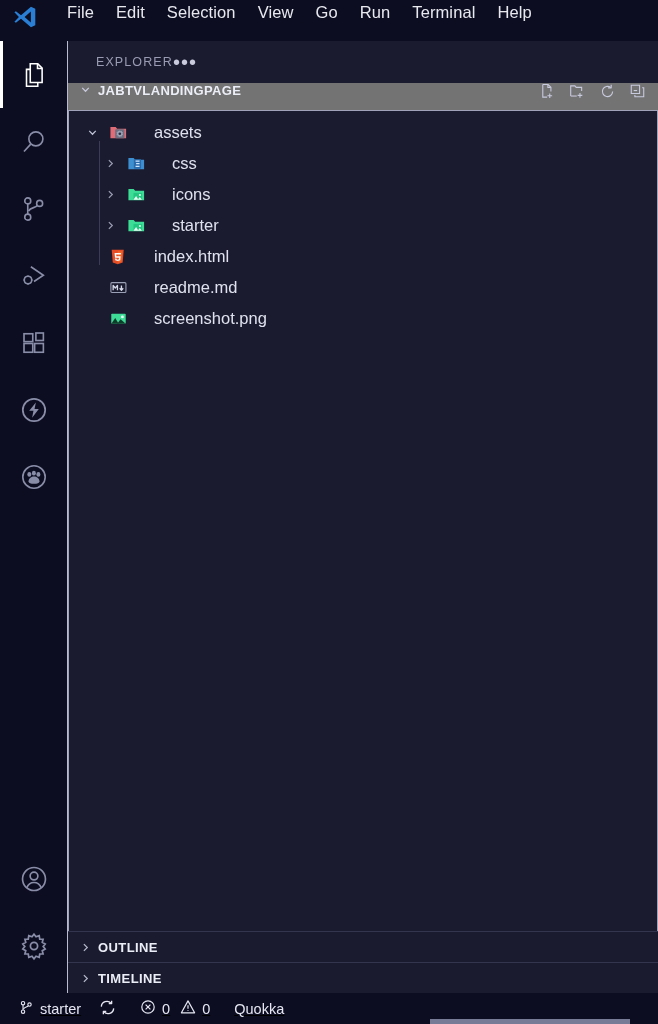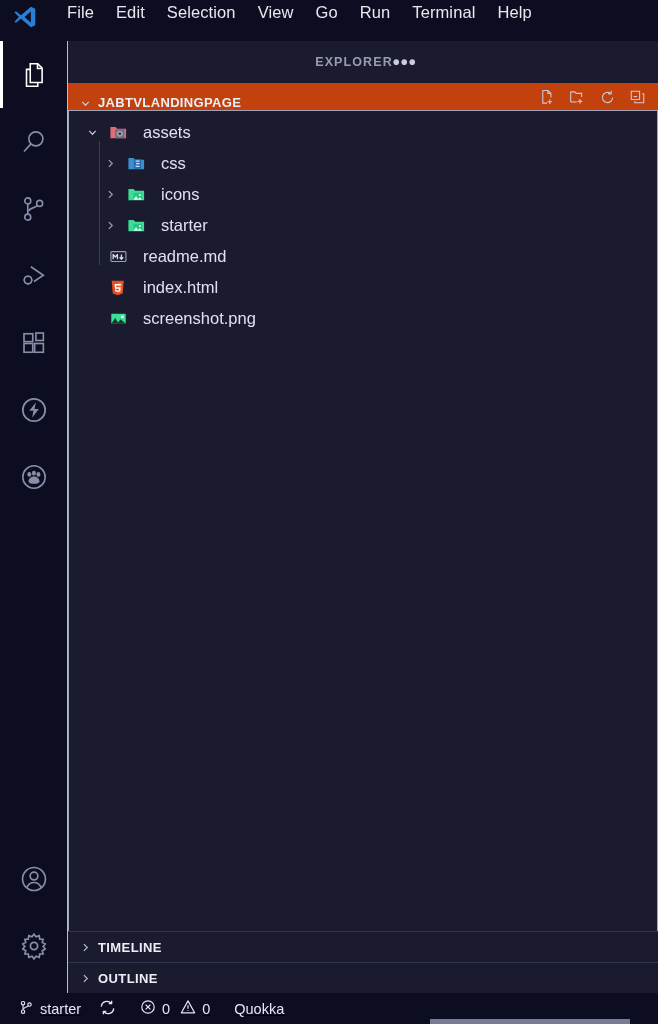--- a/index.html
+++ b/index.html
@@ -56,10 +56,9 @@
   }
   .sb-title {
     height:42px; flex:0 0 42px;
-    display:flex; align-items:center; justify-content:center;
+    display:flex; align-items:center; justify-content:flex-start;
     padding:0 22px 0 28px;
     background:#1b1b2f;
-    font-weight:bold;
   }
   .sb-title-text {
     color:#9a9cb4; font-size:12.5px; letter-spacing:1.1px;

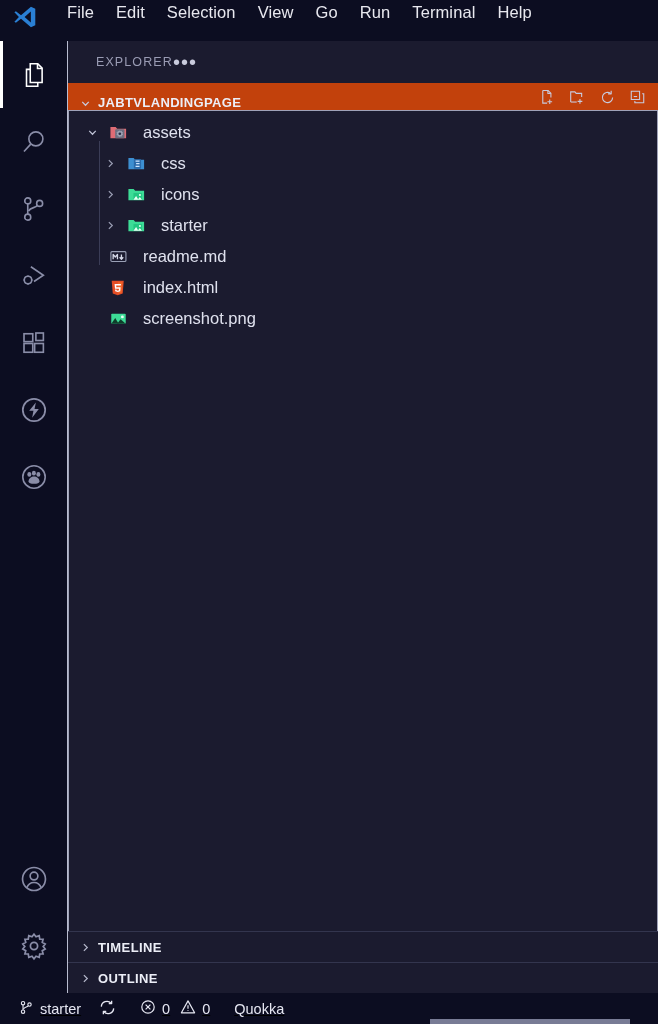--- a/index.html
+++ b/index.html
@@ -67,8 +67,8 @@
 
   .folder-header {
     height:27px; flex:0 0 27px;
-    background:#c2410c;
-    display:flex; align-items:flex-end;
+    background:#737373;
+    display:flex; align-items:flex-start;
     padding:0 12px 0 10px;
     gap:6px;
   }

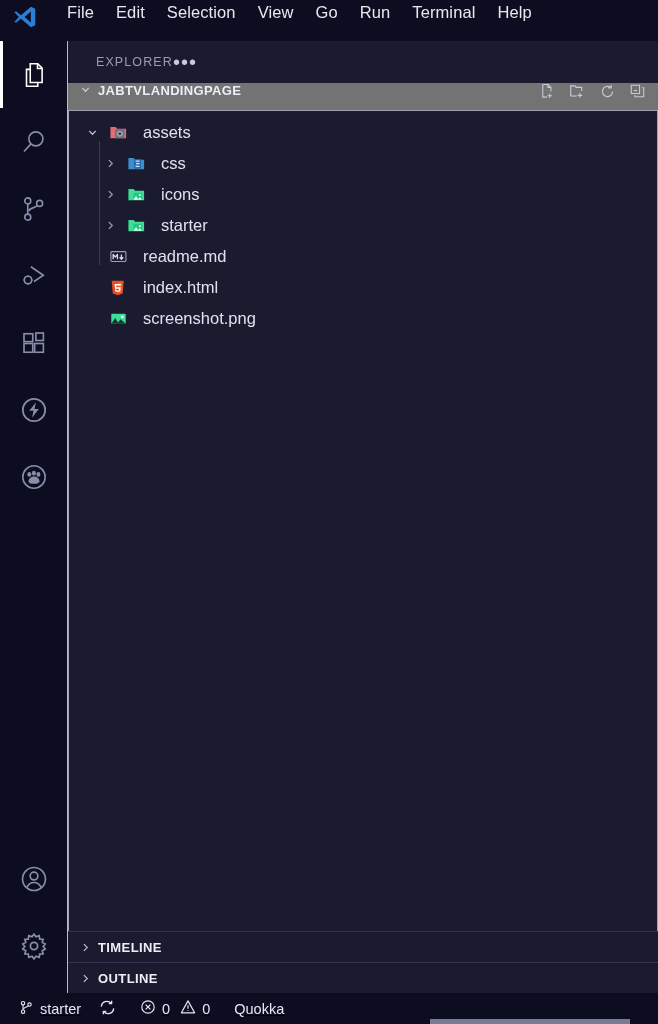--- a/index.html
+++ b/index.html
@@ -99,7 +99,7 @@
   }
   .row .twisty { width:26px; display:flex; align-items:center; justify-content:center; flex:0 0 26px; }
   .row .ficon { width:26px; display:flex; align-items:center; justify-content:center; flex:0 0 26px; }
-  .row .label { color:#dfe1ee; font-size:16.5px; margin-left:12px; white-space:nowrap; }
+  .row .label { color:#dfe1ee; font-size:16.5px; margin-left:23px; white-space:nowrap; }
   .row.depth1 { padding-left:28px;align-items:center; }
   .row.file { padding-left:36px; }
 

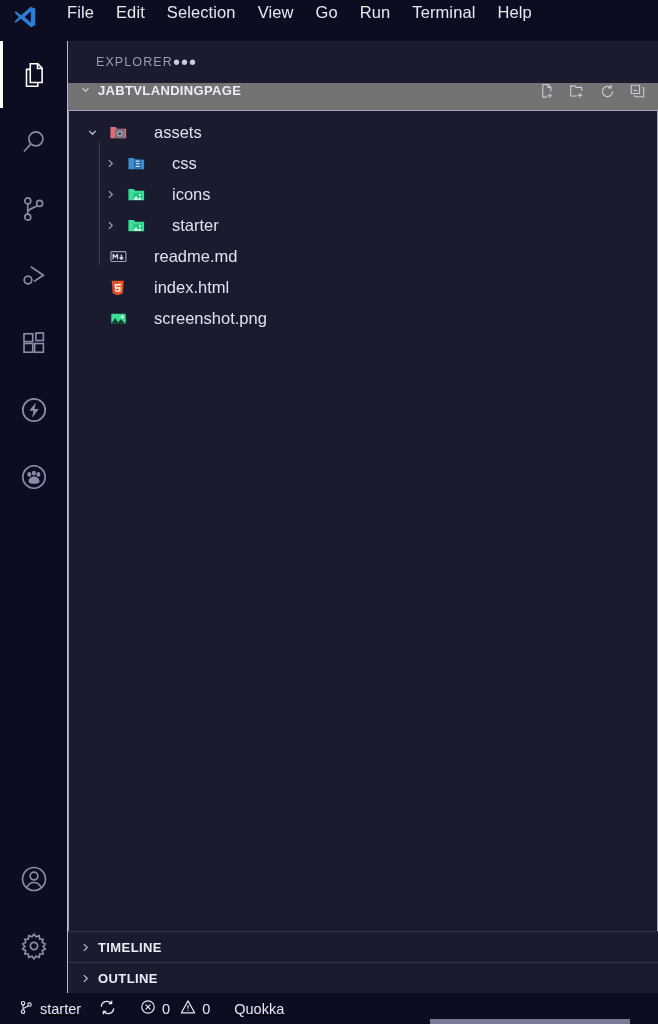--- a/index.html
+++ b/index.html
@@ -377,6 +377,17 @@
 
         <div class="row file">
           <span class="ficon">
+            <svg width="18" height="18" viewBox="0 0 20 20">
+              <path d="M3 2 L16.4 2 L15.2 16.2 L9.7 18 L4.2 16.2 Z" fill="#e44d26"></path>
+              <path d="M9.7 3.6 L14.9 3.6 L13.9 15.2 L9.7 16.5 Z" fill="#f16529"></path>
+              <path d="M6.2 5.6 H13.3 L13.1 7.3 H8 L8.15 9.1 H12.95 L12.5 13.6 L9.7 14.5 L6.9 13.6 L6.75 11.6 H8.3 L8.4 12.6 L9.7 13 L11.1 12.6 L11.25 10.8 H6.7 Z" fill="#ffffff"></path>
+            </svg>
+          </span>
+          <span class="label">index.html</span>
+        </div>
+
+        <div class="row file">
+          <span class="ficon">
             <svg width="19" height="19" viewBox="0 0 22 18">
               <rect x="2.2" y="3.4" width="17.4" height="11.4" rx="1.2" fill="none" stroke="#9aa0b5" stroke-width="1.3"></rect>
               <path d="M4.8 12.2 V6.6 L7.3 9.6 L9.8 6.6 V12.2" fill="none" stroke="#d6d9e8" stroke-width="1.5" stroke-linejoin="round"></path>
@@ -384,17 +395,6 @@
             </svg>
           </span>
           <span class="label">readme.md</span>
-        </div>
-
-        <div class="row file">
-          <span class="ficon">
-            <svg width="18" height="18" viewBox="0 0 20 20">
-              <path d="M3 2 L16.4 2 L15.2 16.2 L9.7 18 L4.2 16.2 Z" fill="#e44d26"></path>
-              <path d="M9.7 3.6 L14.9 3.6 L13.9 15.2 L9.7 16.5 Z" fill="#f16529"></path>
-              <path d="M6.2 5.6 H13.3 L13.1 7.3 H8 L8.15 9.1 H12.95 L12.5 13.6 L9.7 14.5 L6.9 13.6 L6.75 11.6 H8.3 L8.4 12.6 L9.7 13 L11.1 12.6 L11.25 10.8 H6.7 Z" fill="#ffffff"></path>
-            </svg>
-          </span>
-          <span class="label">index.html</span>
         </div>
 
         <div class="row file">

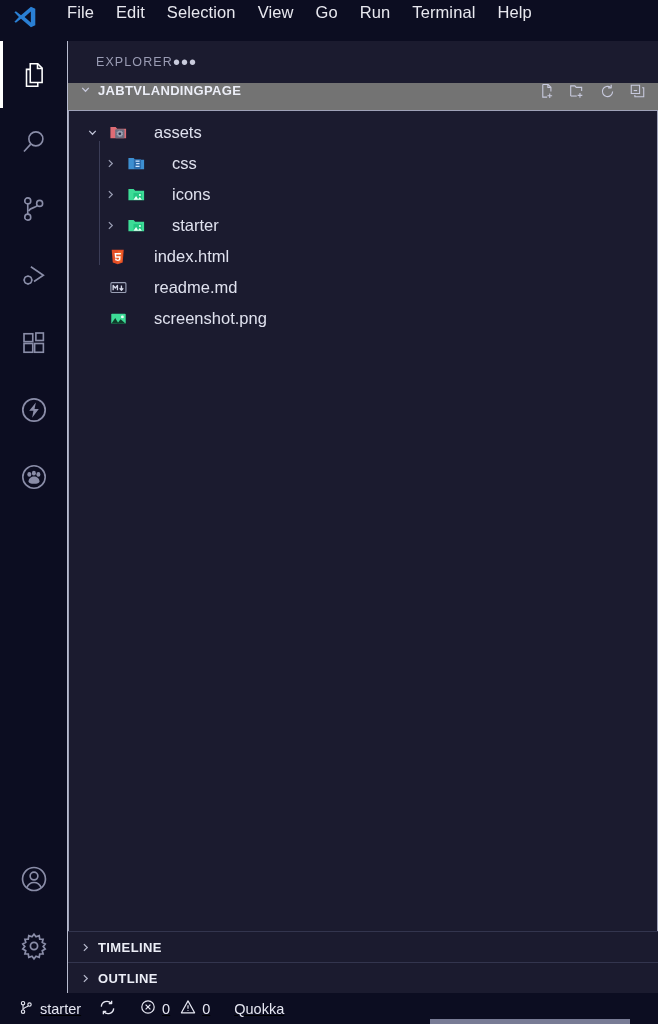--- a/index.html
+++ b/index.html
@@ -418,7 +418,7 @@
           <path d="M6 3.8 L10.2 8 L6 12.2"></path>
         </svg>
       </span>
-      <span class="section-label">TIMELINE</span>
+      <span class="section-label">OUTLINE</span>
     </div>
 
     <div class="section">
@@ -427,7 +427,7 @@
           <path d="M6 3.8 L10.2 8 L6 12.2"></path>
         </svg>
       </span>
-      <span class="section-label">OUTLINE</span>
+      <span class="section-label">TIMELINE</span>
     </div>
 
   </div>

